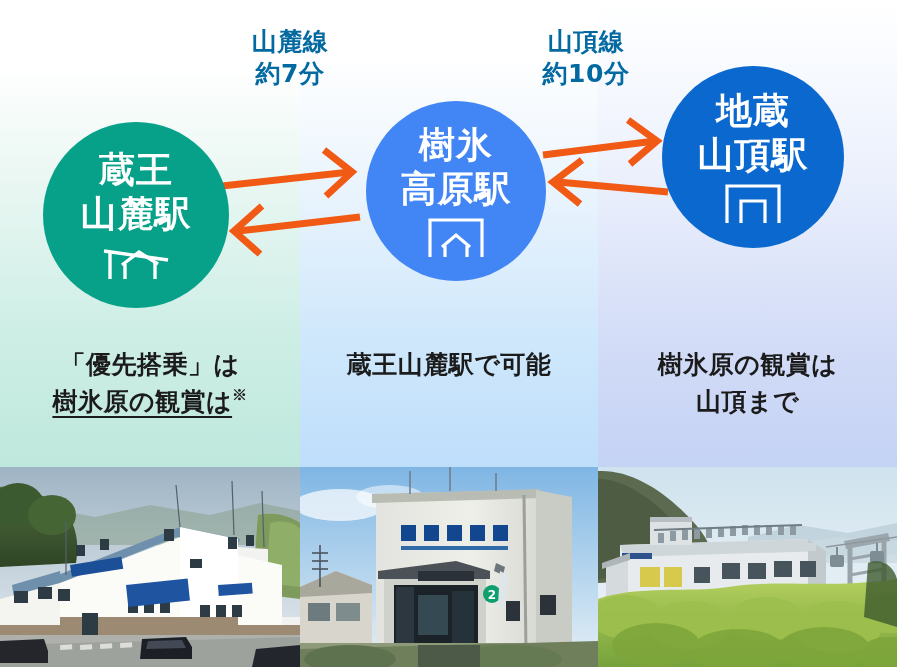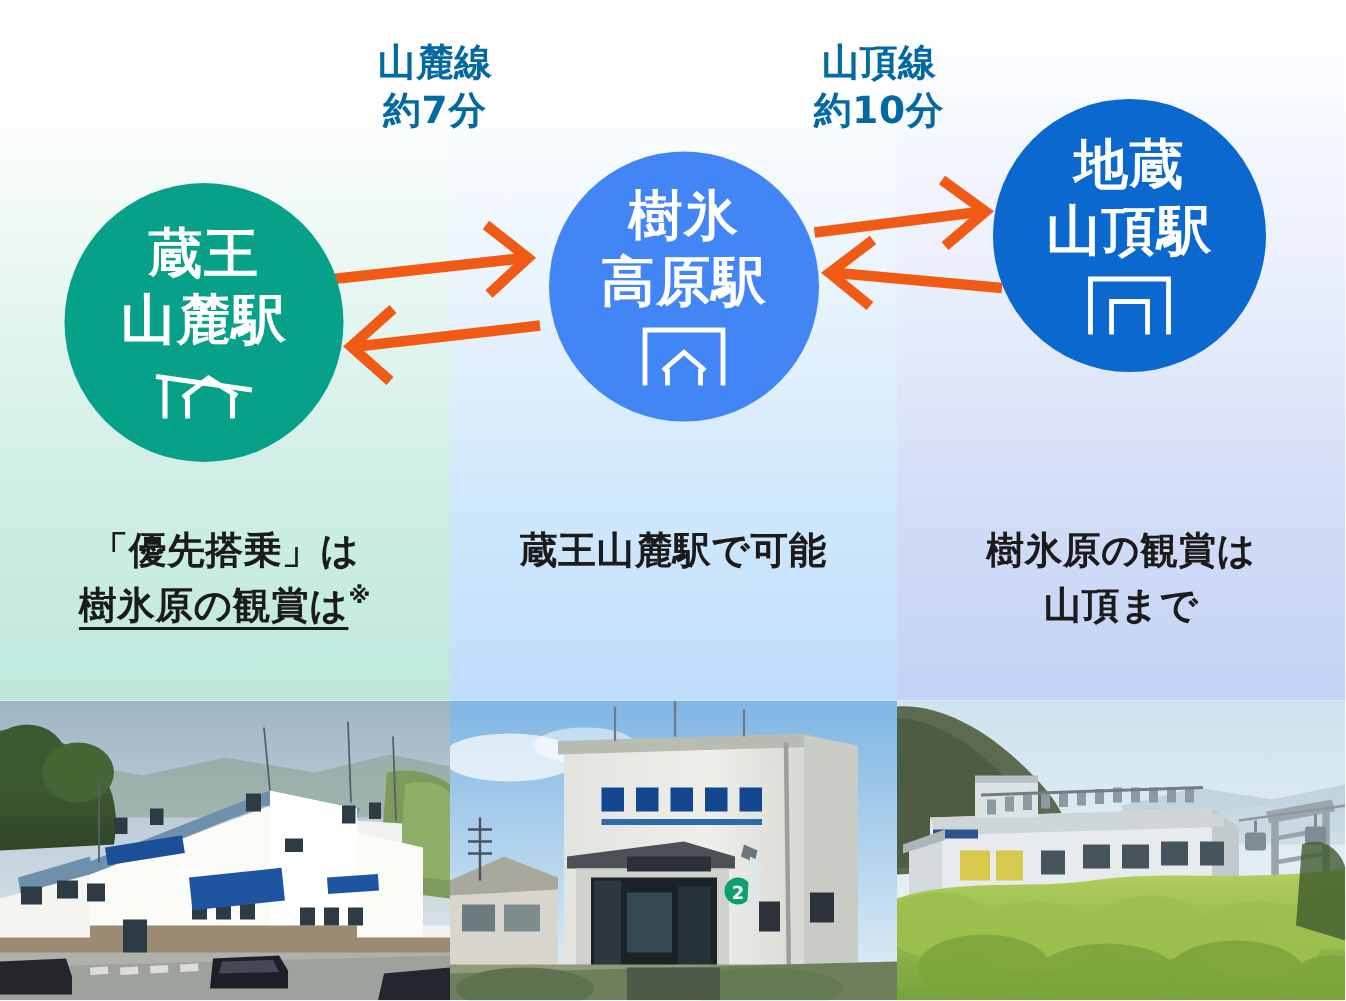--- a/index.html
+++ b/index.html
@@ -134,7 +134,7 @@
   .caption.c1 { width: 300px; }
   .caption.c2 { width: 298px; }
   .caption.c3 { width: 299px; }
-  .caption .line { display: block; }
+  .caption .line { display: block; font-family: Liberation Mono, monospace; }
   .caption .line.underline {
     text-decoration: underline;
     text-underline-offset: 6px;

